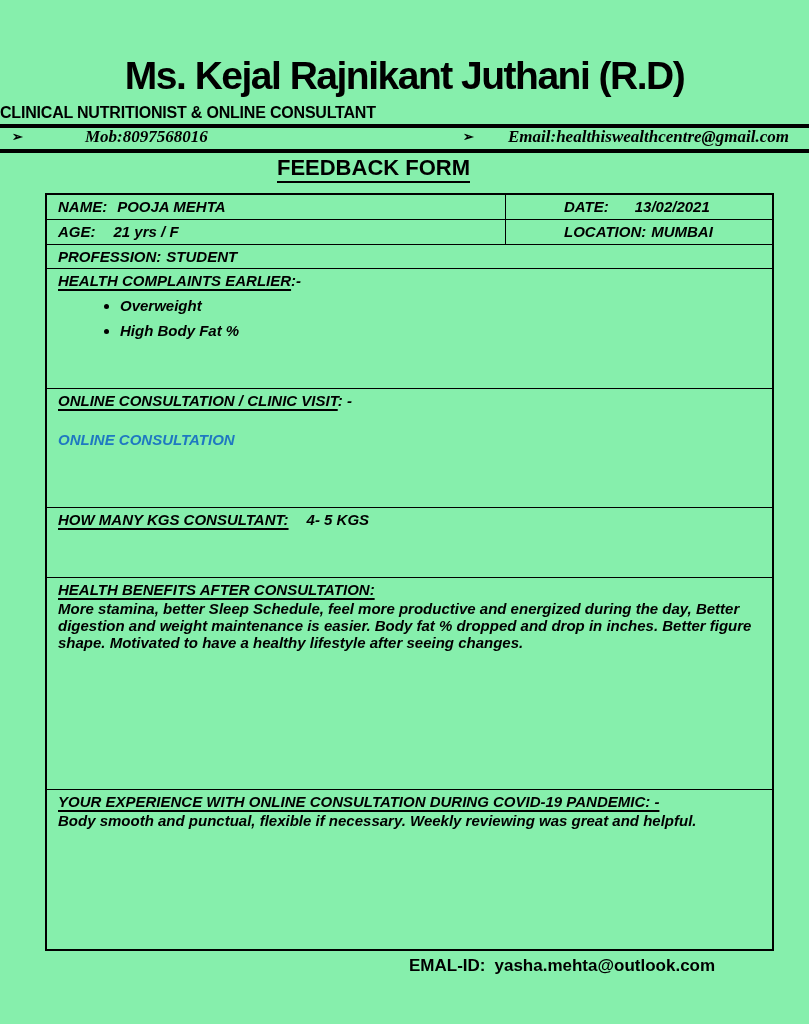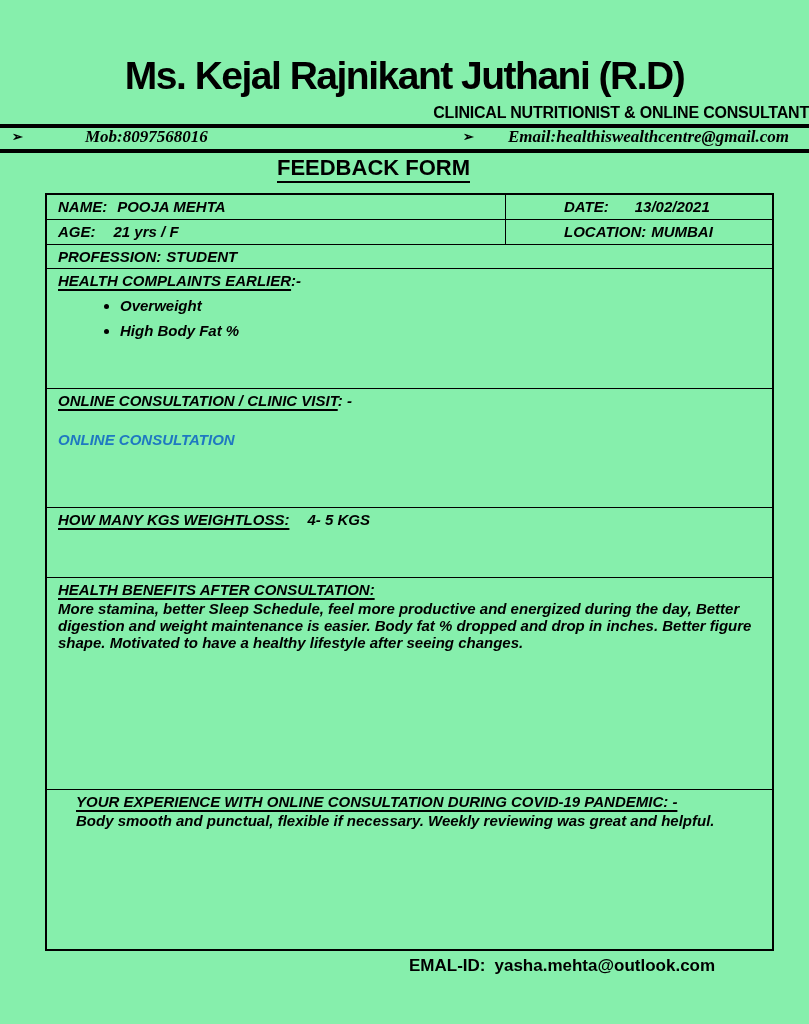--- a/index.html
+++ b/index.html
@@ -16,7 +16,7 @@
   }
   .doc-subtitle {
     position:absolute; top:104px; left:0; width:809px;
-    text-align:right; font-size:16px; font-weight:bold; letter-spacing:-0.2px;
+    text-align:left; font-size:16px; font-weight:bold; letter-spacing:-0.2px;
   }
   .rule { position:absolute; left:0; width:809px; height:4px; background:#000; }
   .rule-1 { top:124px; }

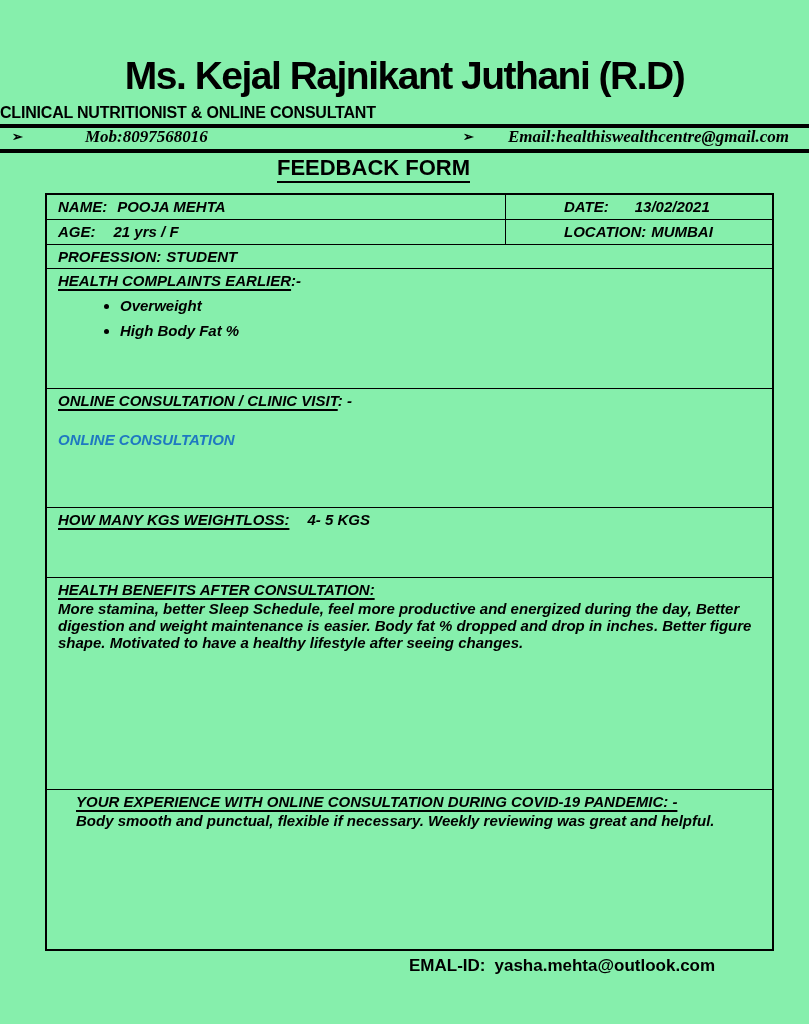--- a/index.html
+++ b/index.html
@@ -145,7 +145,7 @@
 
     <div class="row r6">
       <div class="cell">
-        <span class="uh">HOW MANY KGS WEIGHTLOSS:</span><span class="val-gap-md">4- 5 KGS</span>
+        <span class="uh">HOW MANY KGS CONSULTANT:</span><span class="val-gap-md">4- 5 KGS</span>
       </div>
     </div>
 

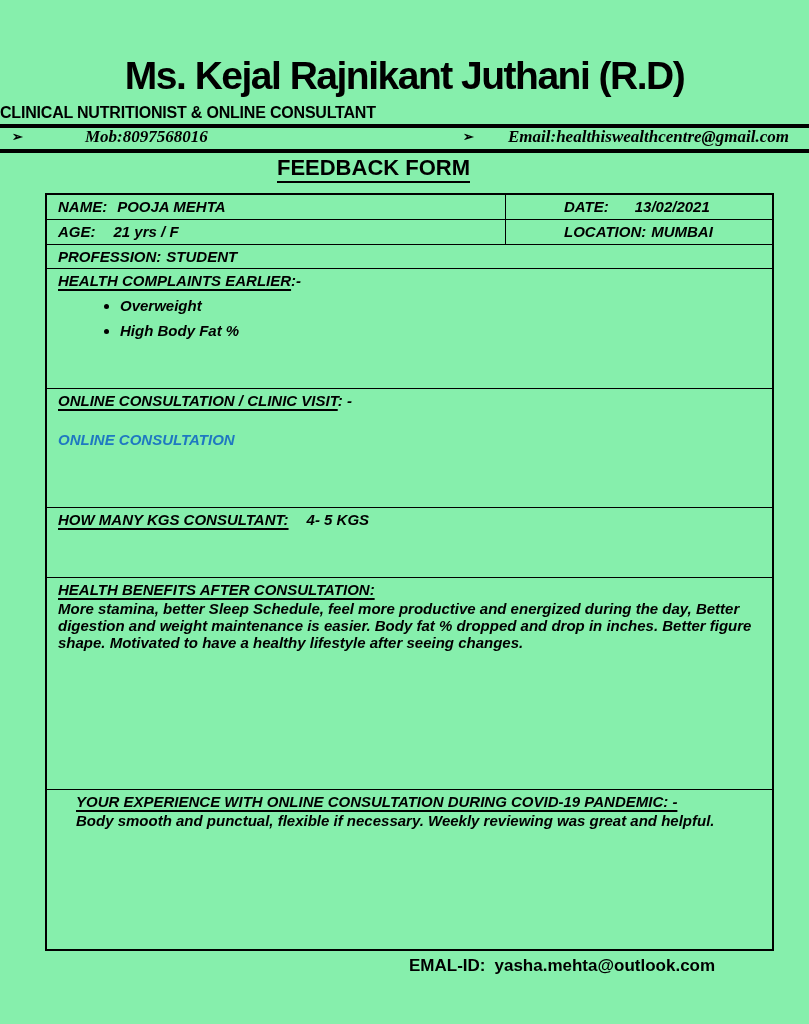--- a/index.html
+++ b/index.html
@@ -46,7 +46,7 @@
     box-sizing:border-box;
   }
   .row { border-bottom:1.5px solid #000; box-sizing:border-box;font-style:italic; }
-  .row:last-child { border-bottom:none;padding-left:18px; }
+  .row:last-child { border-bottom:none; }
   .row-split { display:flex; }
   .cell { padding:3px 10px 0 11px; box-sizing:border-box; }
   .cell-left  { width:459px; border-right:1.5px solid #000; }

